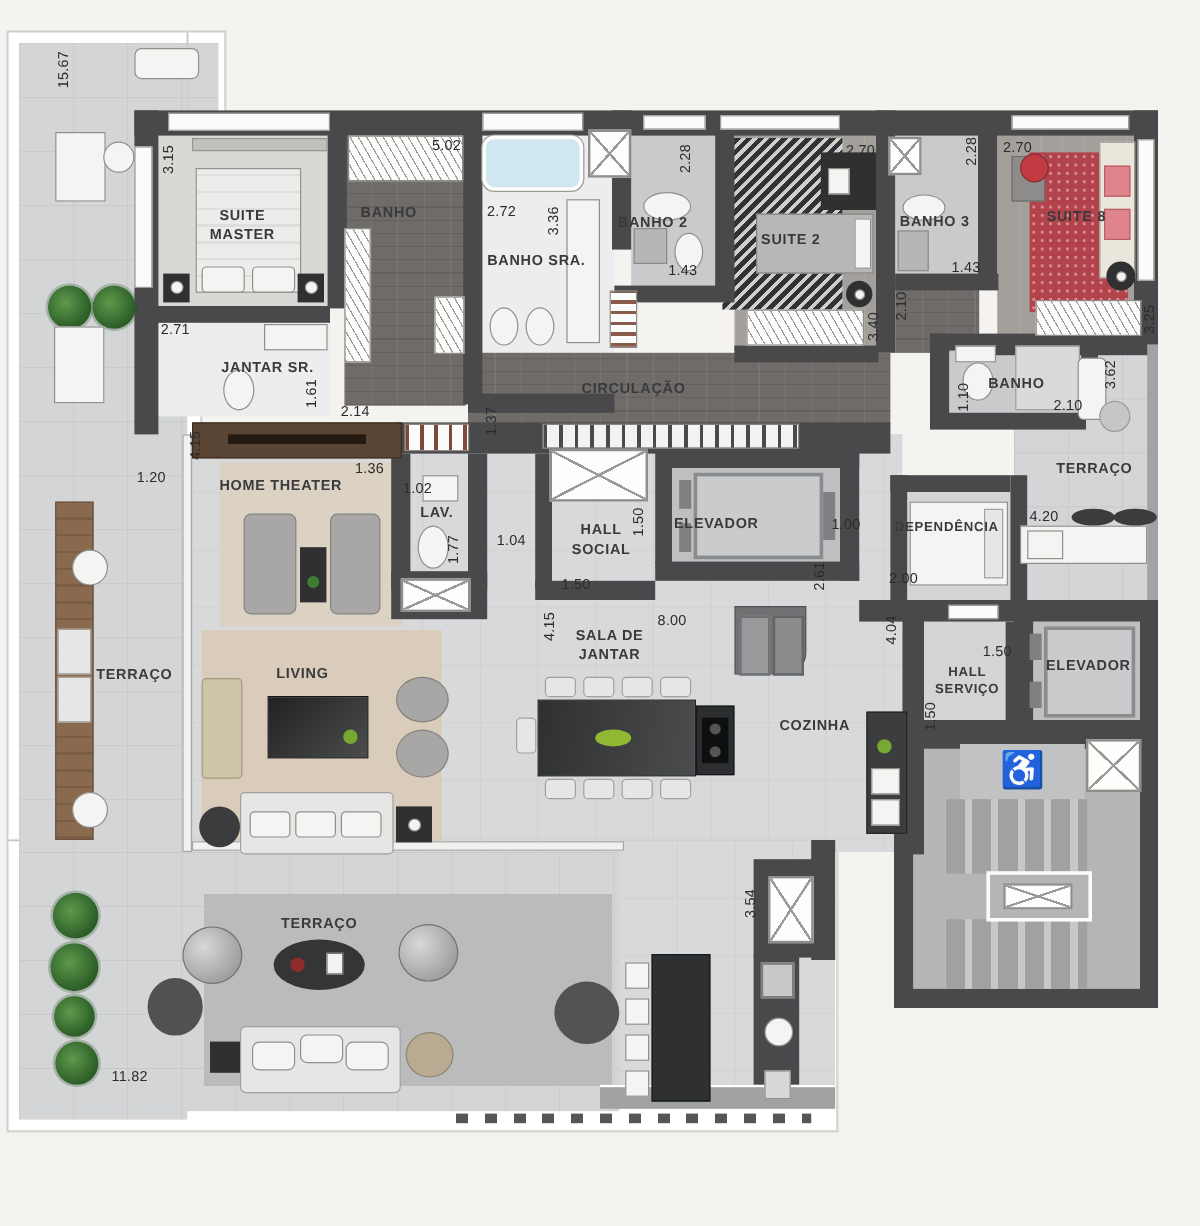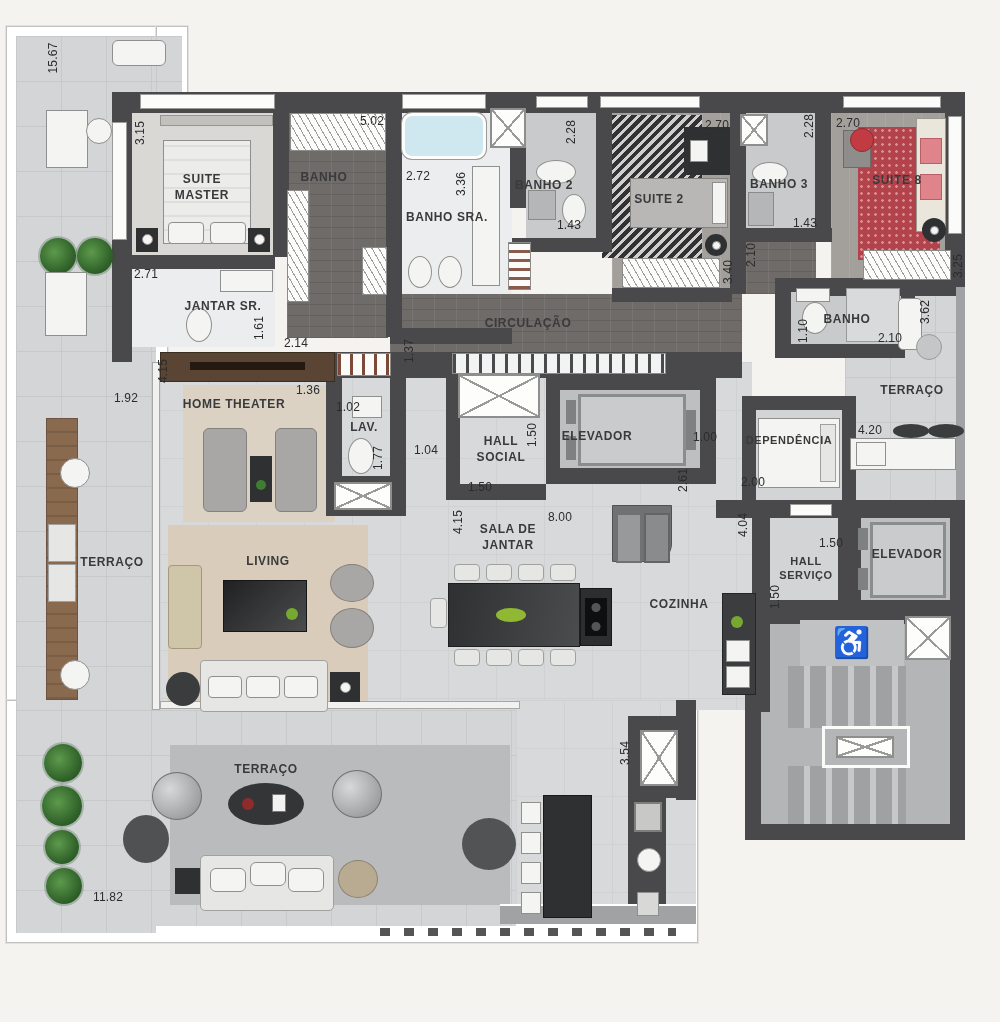--- a/index.html
+++ b/index.html
@@ -354,7 +354,7 @@
   <span class="dim v" style="left:409px;top:351px;">1.37</span>
   <span class="dim v" style="left:163px;top:371px;">4.15</span>
   <span class="dim" style="left:308px;top:390px;">1.36</span>
-  <span class="dim" style="left:126px;top:398px;">1.92</span>
+  <span class="dim" style="left:126px;top:398px;">1.20</span>
   <span class="dim" style="left:348px;top:407px;">1.02</span>
   <span class="dim v" style="left:378px;top:458px;">1.77</span>
   <span class="dim" style="left:426px;top:450px;">1.04</span>

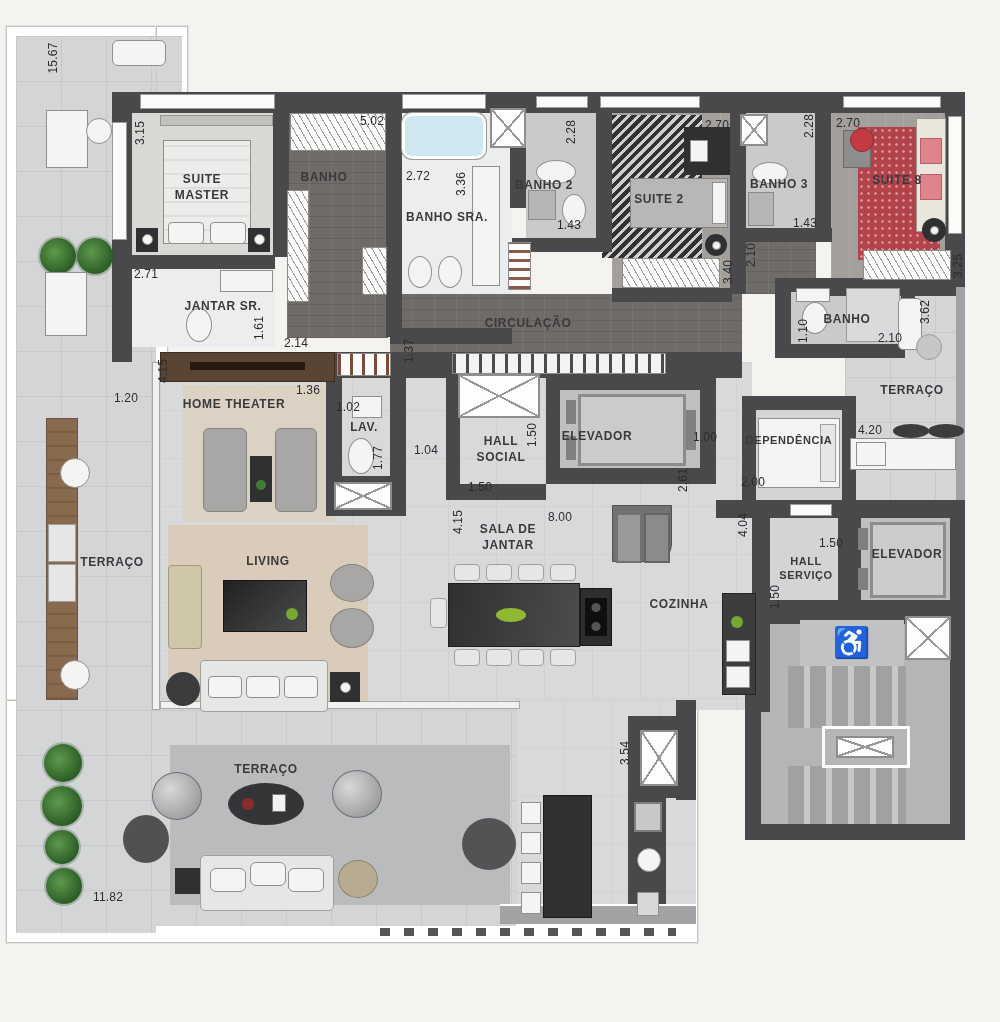--- a/index.html
+++ b/index.html
@@ -325,7 +325,7 @@
   <div class="rl" style="left:912px;top:391px;">TERRAÇO</div>
   <div class="rl" style="left:789px;top:440px;font-size:11px;">DEPENDÊNCIA</div>
   <div class="rl" style="left:112px;top:563px;">TERRAÇO</div>
-  <div class="rl" style="left:268px;top:562px;">LIVING</div>
+  <div class="rl" style="left:252px;top:562px;">LIVING</div>
   <div class="rl" style="left:508px;top:538px;">SALA DE
 JANTAR</div>
   <div class="rl" style="left:679px;top:605px;">COZINHA</div>

